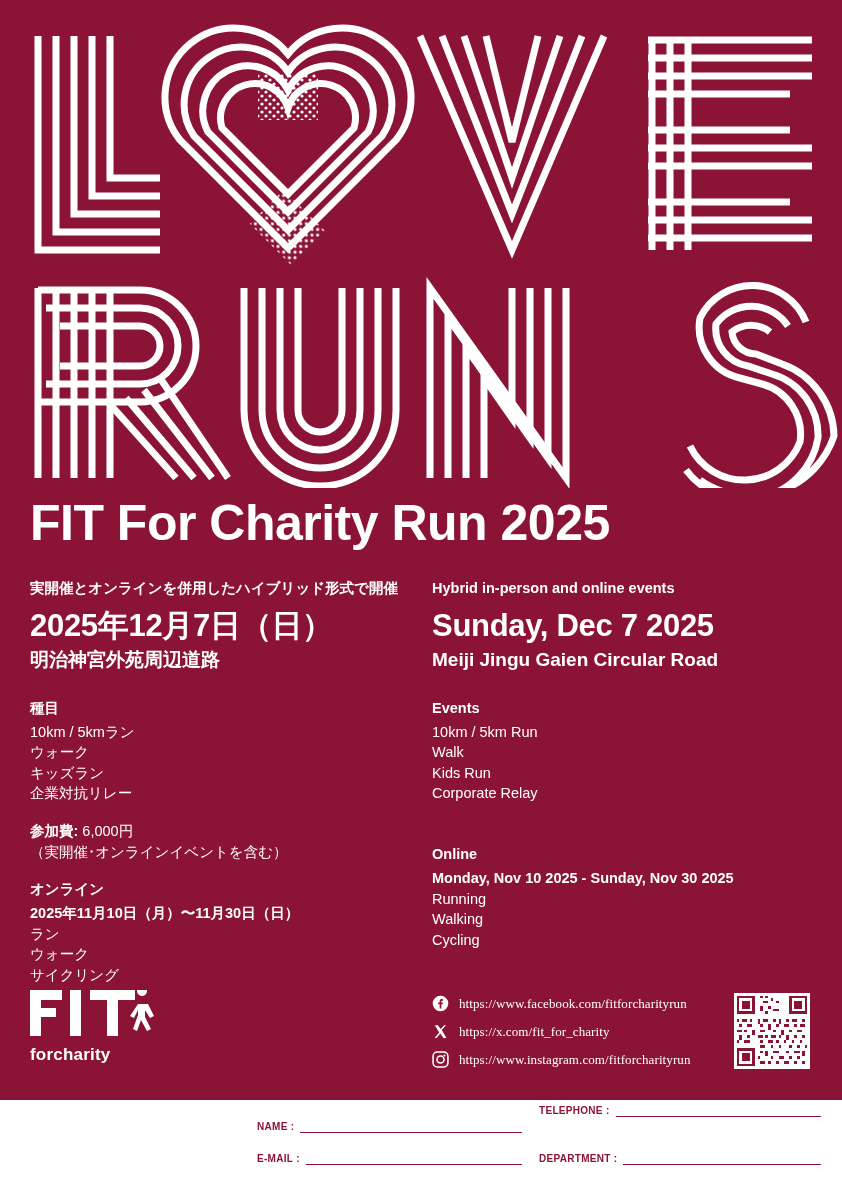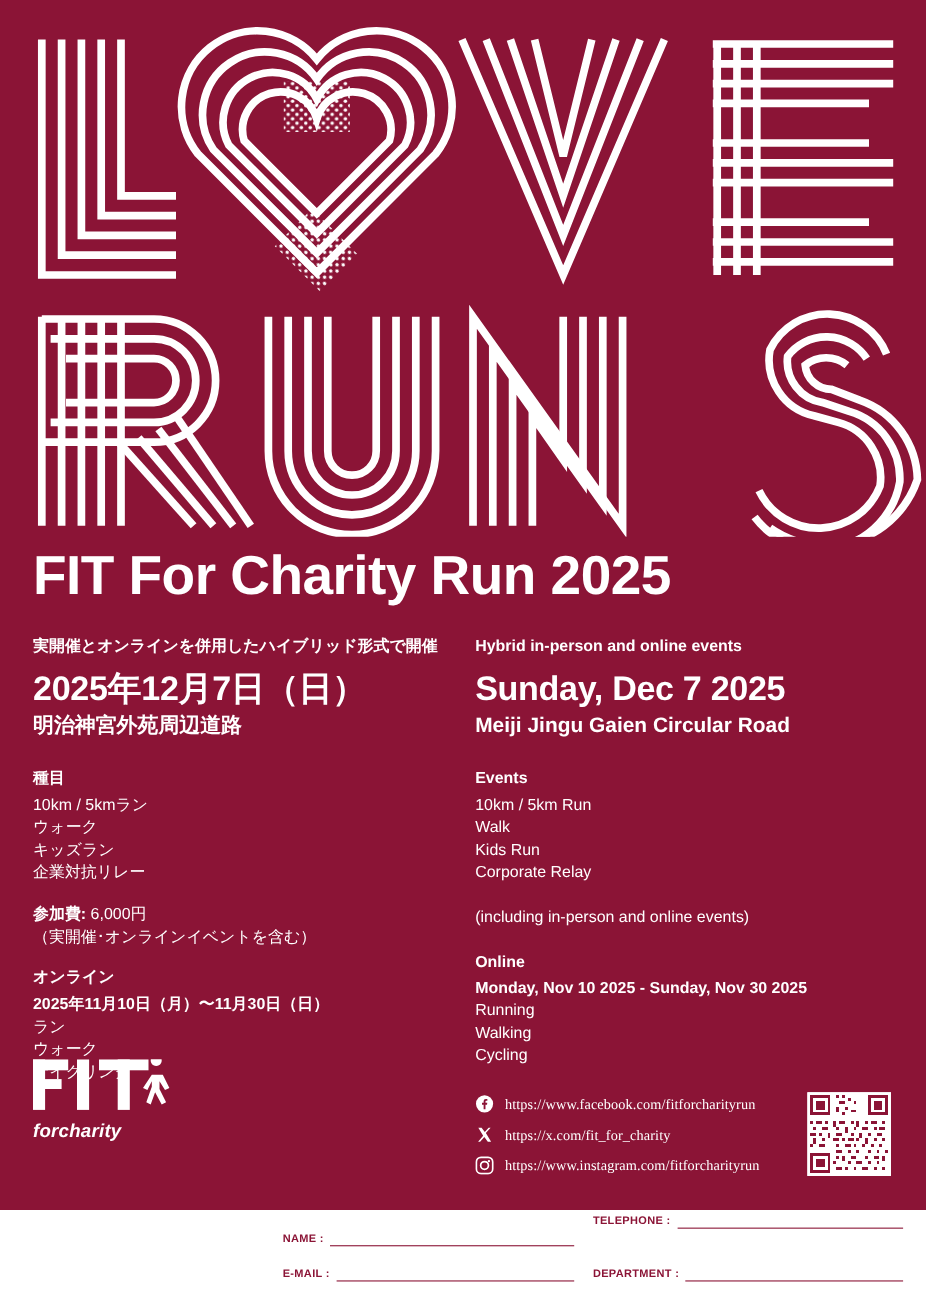--- a/index.html
+++ b/index.html
@@ -328,7 +328,6 @@
     <p class="sec-line">Corporate Relay</p>
 
     <div class="gap-md"></div>
-    <p class="sec-line">(including in-person and online events)</p>
 
     <div class="gap-md"></div>
     <p class="sec-head">Online</p>

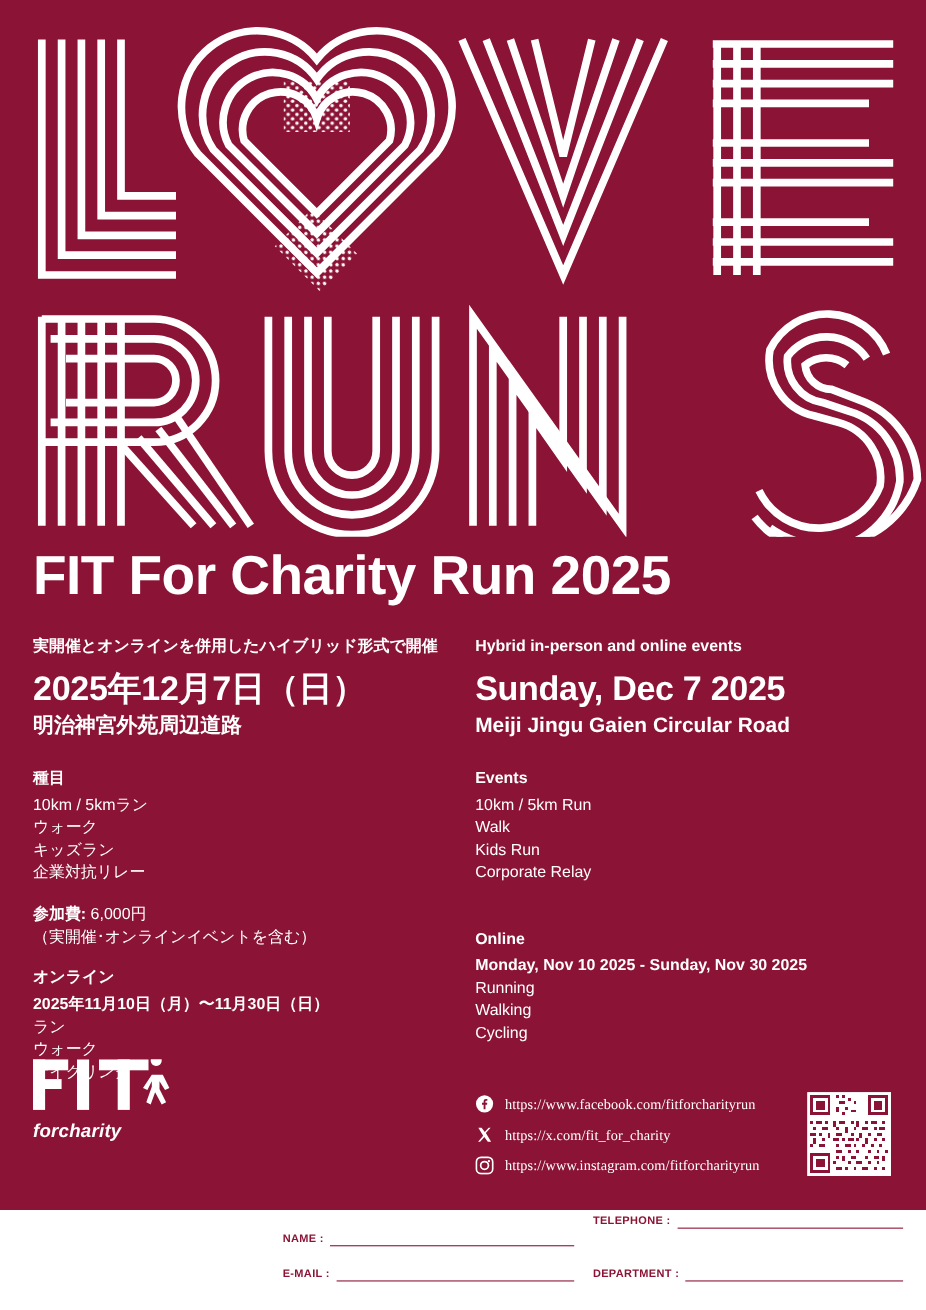--- a/index.html
+++ b/index.html
@@ -97,10 +97,9 @@
   .fit-logo {
     position: absolute;
     left: 30px;
-    top: 963px;
+    top: 990px;
     width: 140px;
     height: 75px;
-    font-style: italic;
   }
   .fit-word {
     font-size: 17px;

